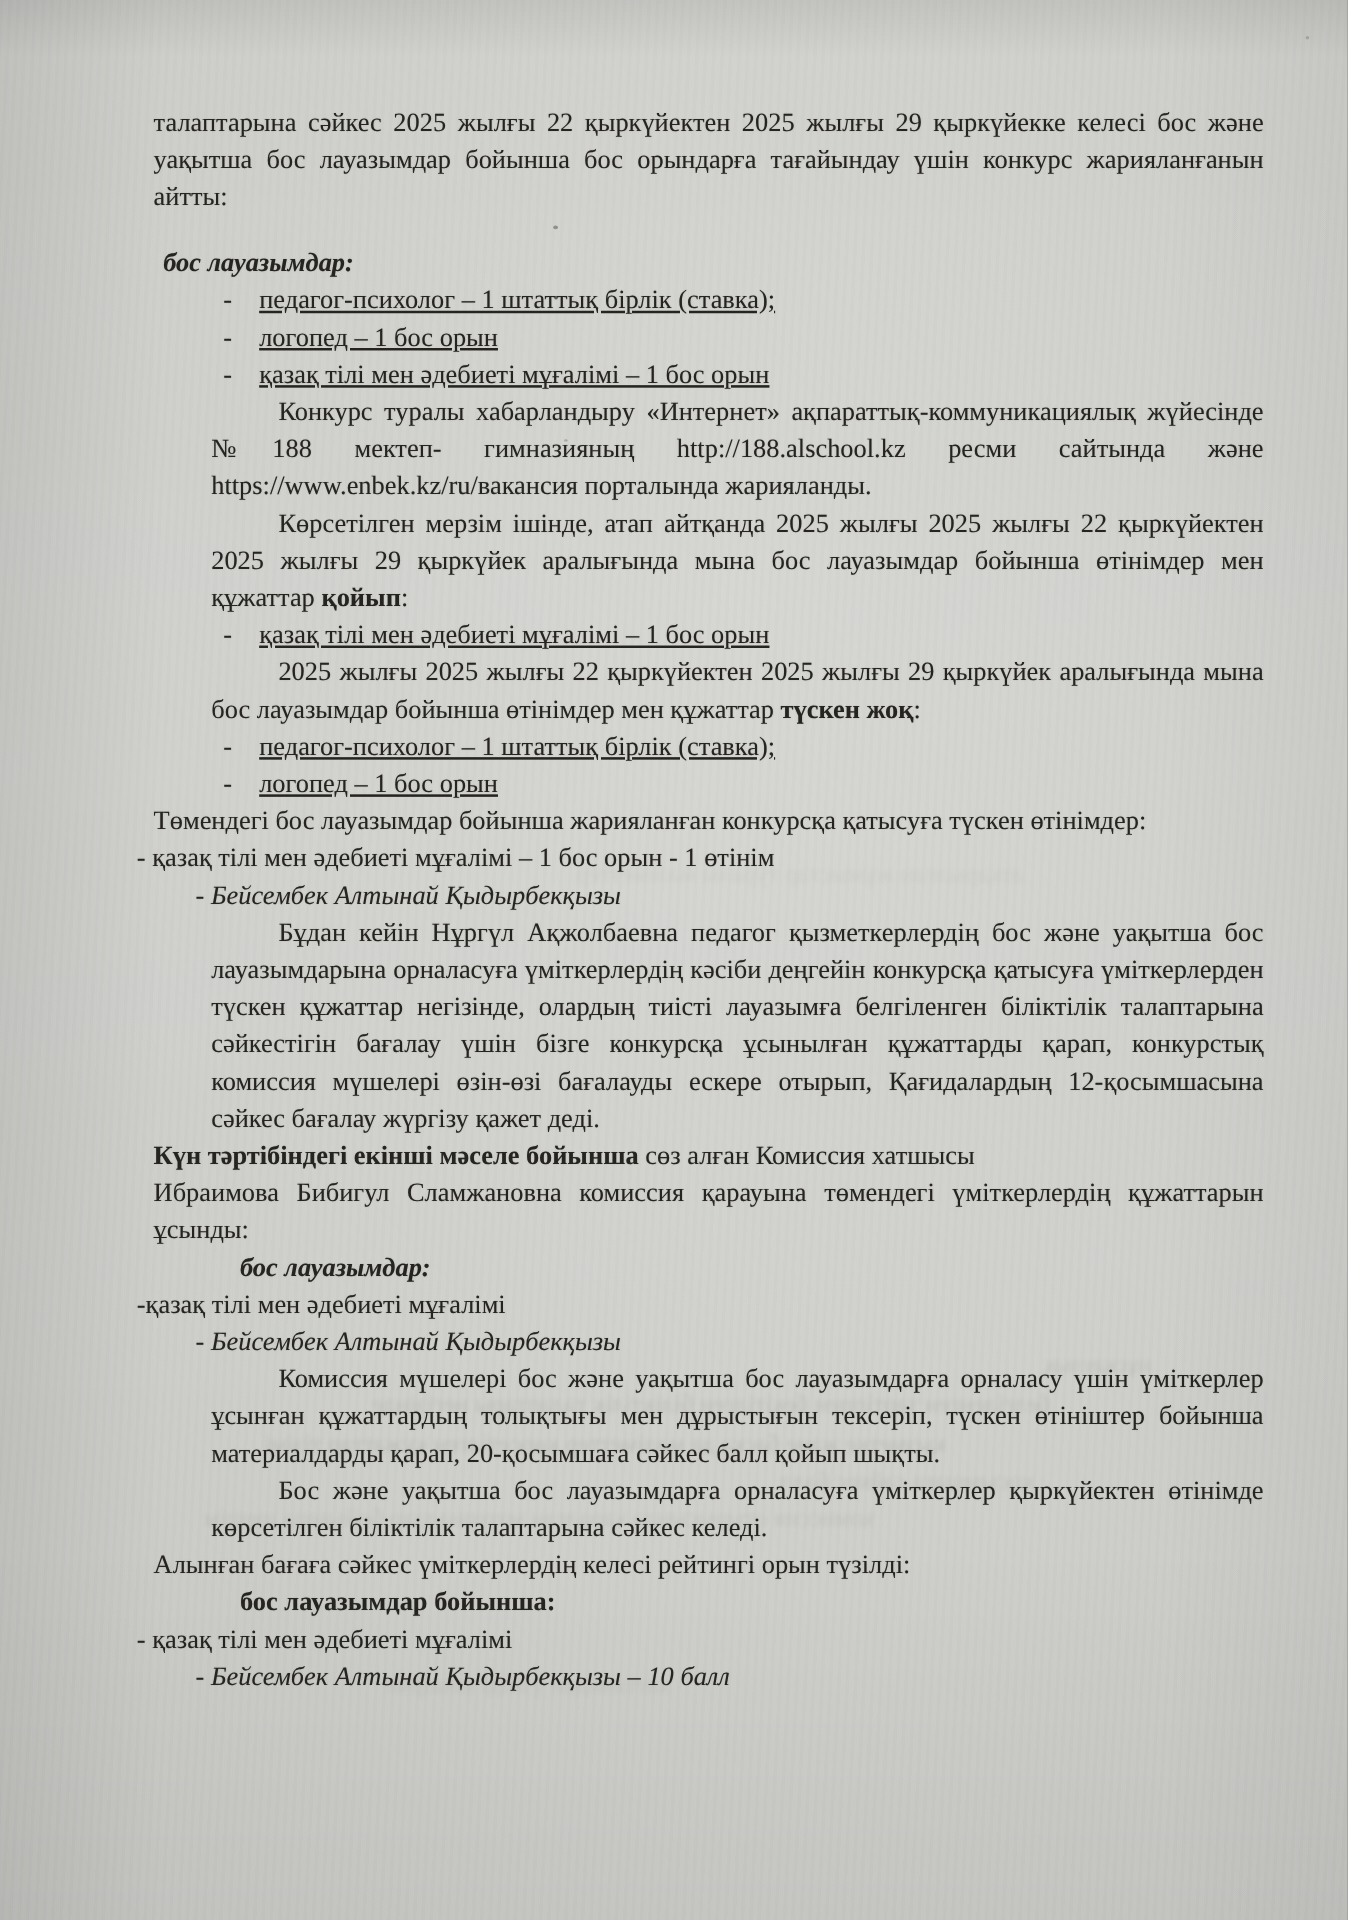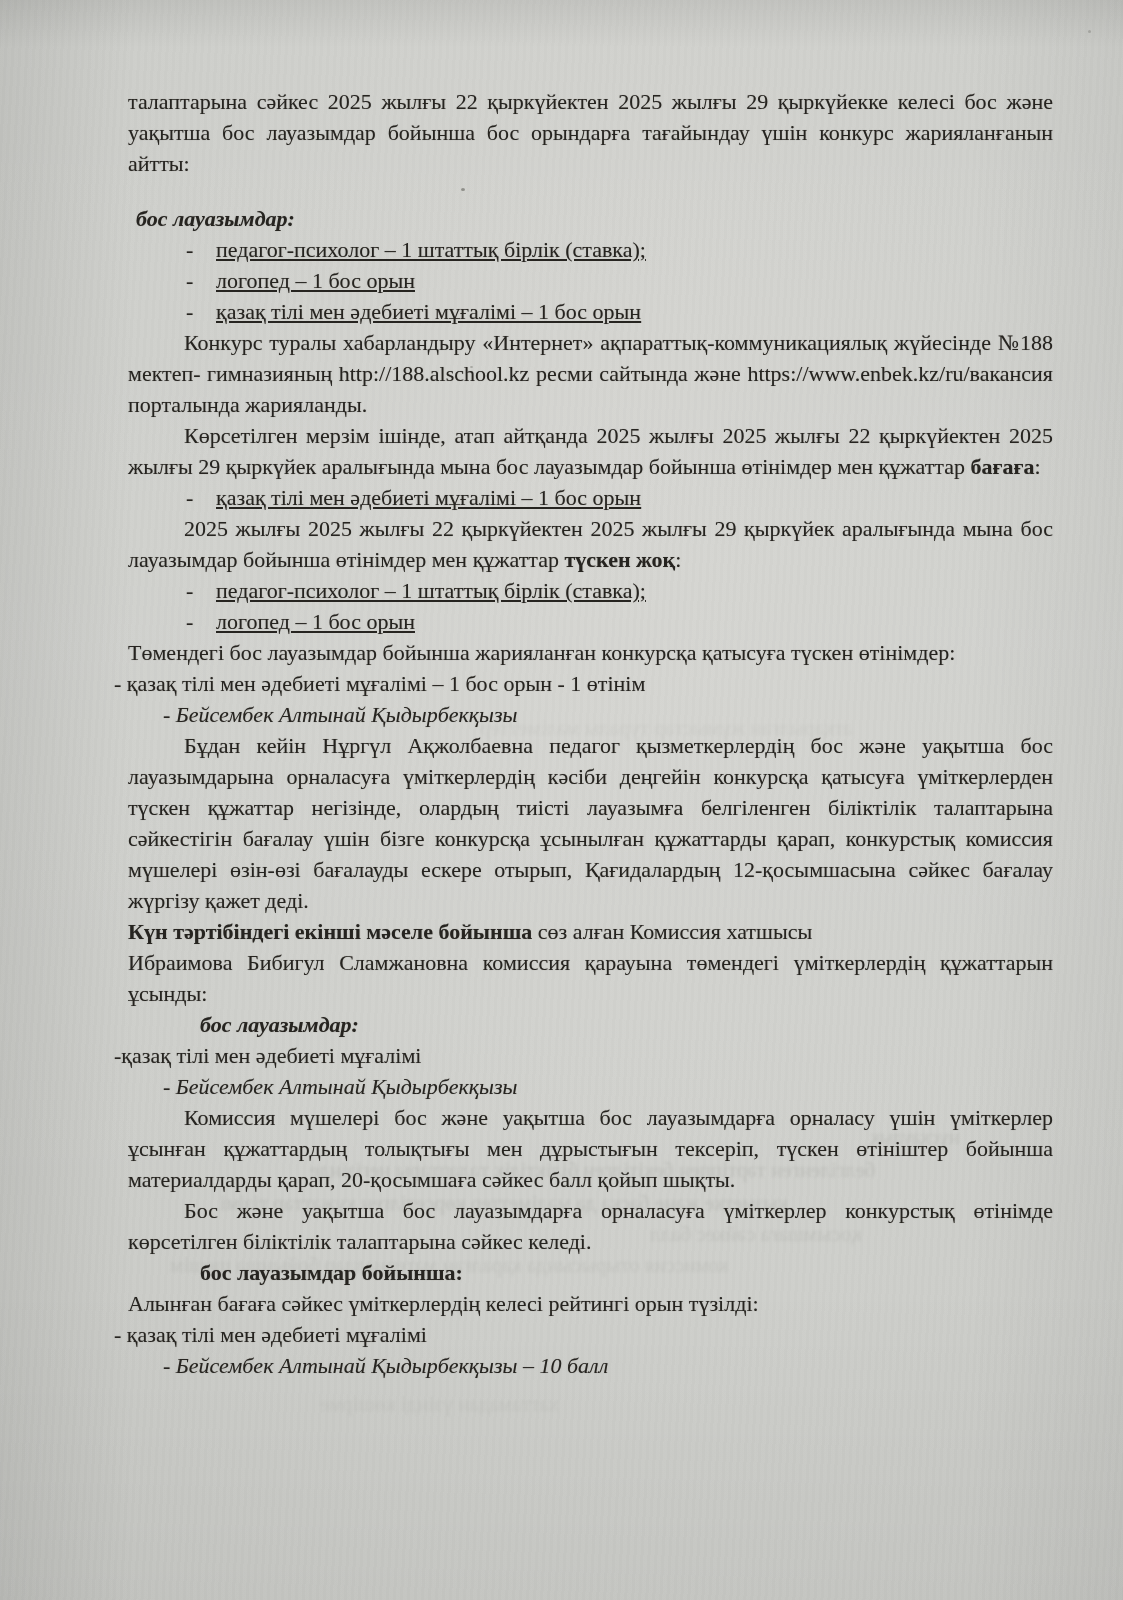--- a/index.html
+++ b/index.html
@@ -31,7 +31,7 @@
 
   .block { margin: 0; }
   .para { text-align: justify; }
-  .indent { text-indent: 56px; }
+  .indent { text-indent: 56px; margin-left: 48px; }
   .heading { font-weight: bold; font-style: italic; margin-top: 24px; margin-left: 8px; }
   .heading-ind { font-weight: bold; font-style: italic; margin-left: 72px; }
   .heading-bold { font-weight: bold; margin-left: 72px; }

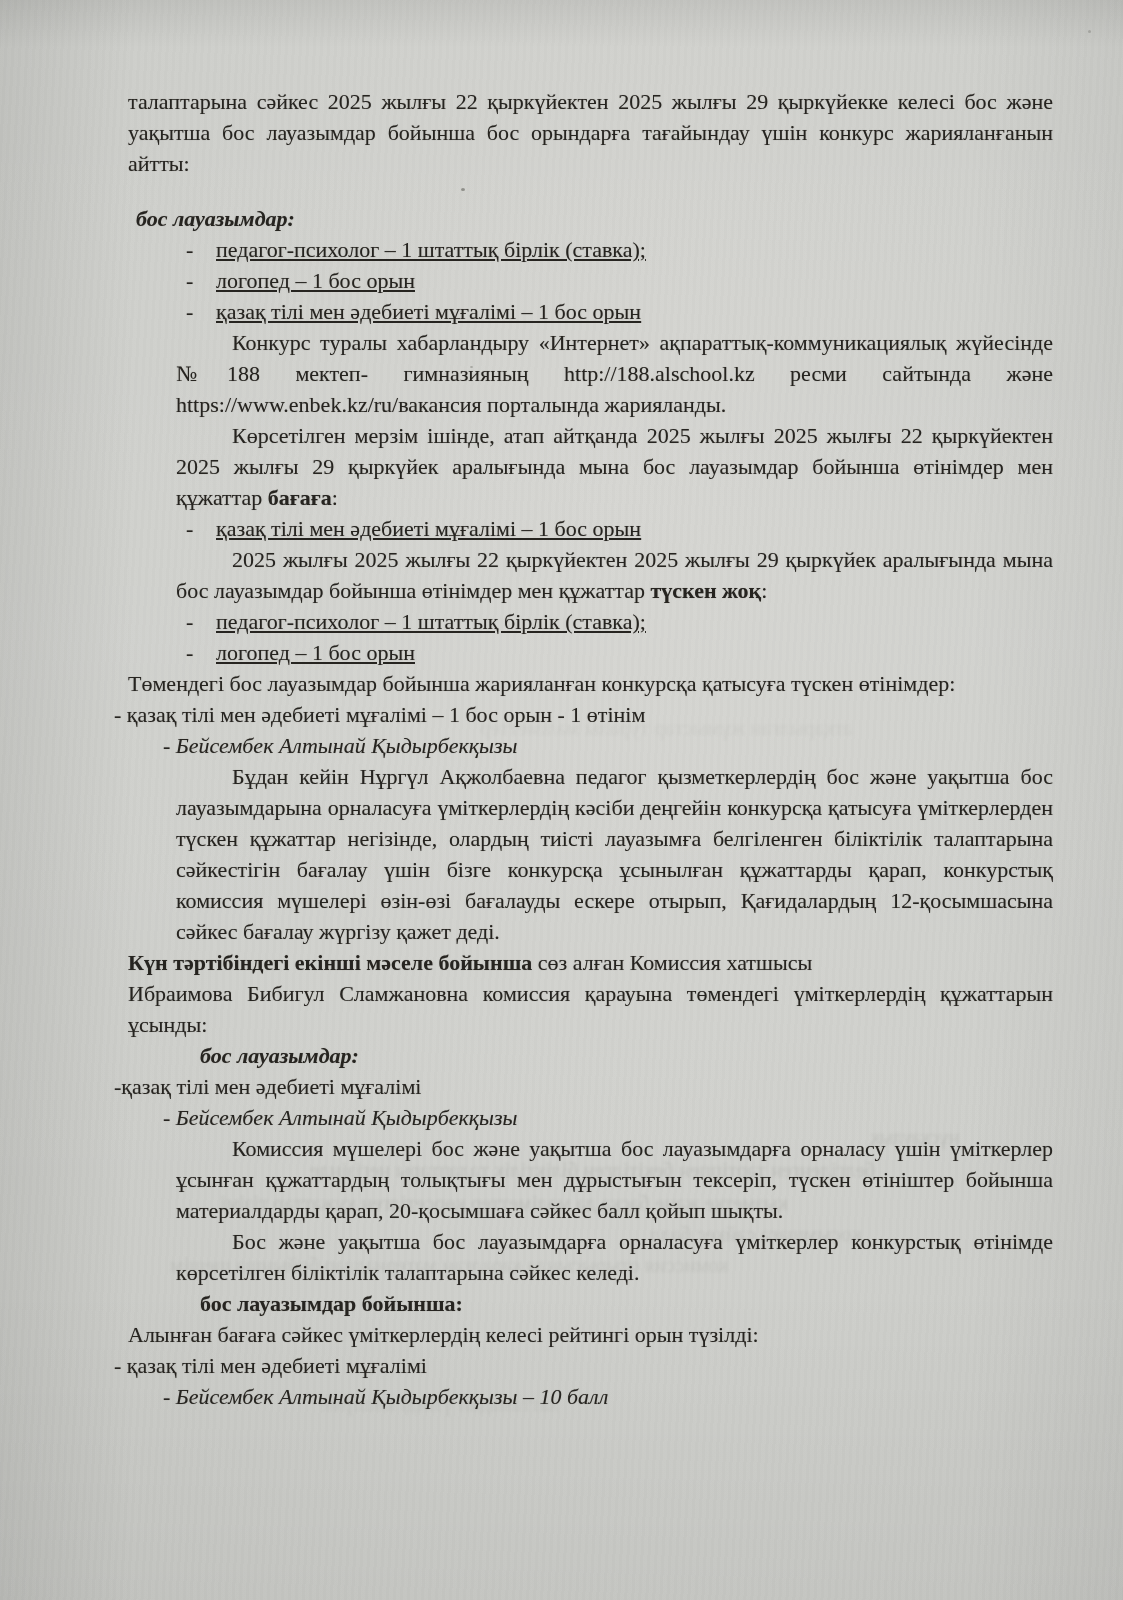--- a/index.html
+++ b/index.html
@@ -78,7 +78,7 @@
       <div class="block bullet"><span class="dash">-</span><span class="">логопед – 1 бос орын</span></div>
       <div class="block bullet"><span class="dash">-</span><span class="">қазақ тілі мен әдебиеті мұғалімі – 1 бос орын</span></div>
       <div class="block para indent"><span class="">Конкурс  туралы хабарландыру «Интернет» ақпараттық-коммуникациялық жүйесінде №188 мектеп- гимназияның http://188.alschool.kz ресми сайтында және https://www.enbek.kz/ru/вакансия порталында жарияланды.</span></div>
-      <div class="block para indent"><span class="">Көрсетілген мерзім ішінде, атап айтқанда 2025 жылғы 2025 жылғы 22 қыркүйектен 2025 жылғы 29 қыркүйек аралығында  мына бос лауазымдар бойынша өтінімдер мен құжаттар </span><span class="b ">бағаға</span><span class="">:</span></div>
+      <div class="block para indent"><span class="">Көрсетілген мерзім ішінде, атап айтқанда 2025 жылғы 2025 жылғы 22 қыркүйектен 2025 жылғы 29 қыркүйек аралығында  мына бос лауазымдар бойынша өтінімдер мен құжаттар </span><span class="b ">қойып</span><span class="">:</span></div>
       <div class="block bullet"><span class="dash">-</span><span class="">қазақ тілі мен әдебиеті мұғалімі – 1 бос орын</span></div>
       <div class="block para indent"><span class="">2025 жылғы 2025 жылғы 22 қыркүйектен 2025 жылғы 29 қыркүйек аралығында  мына бос лауазымдар бойынша өтінімдер мен құжаттар </span><span class="b ">түскен жоқ</span><span class="">:</span></div>
       <div class="block bullet"><span class="dash">-</span><span class="">педагог-психолог – 1  штаттық бірлік (ставка);</span></div>

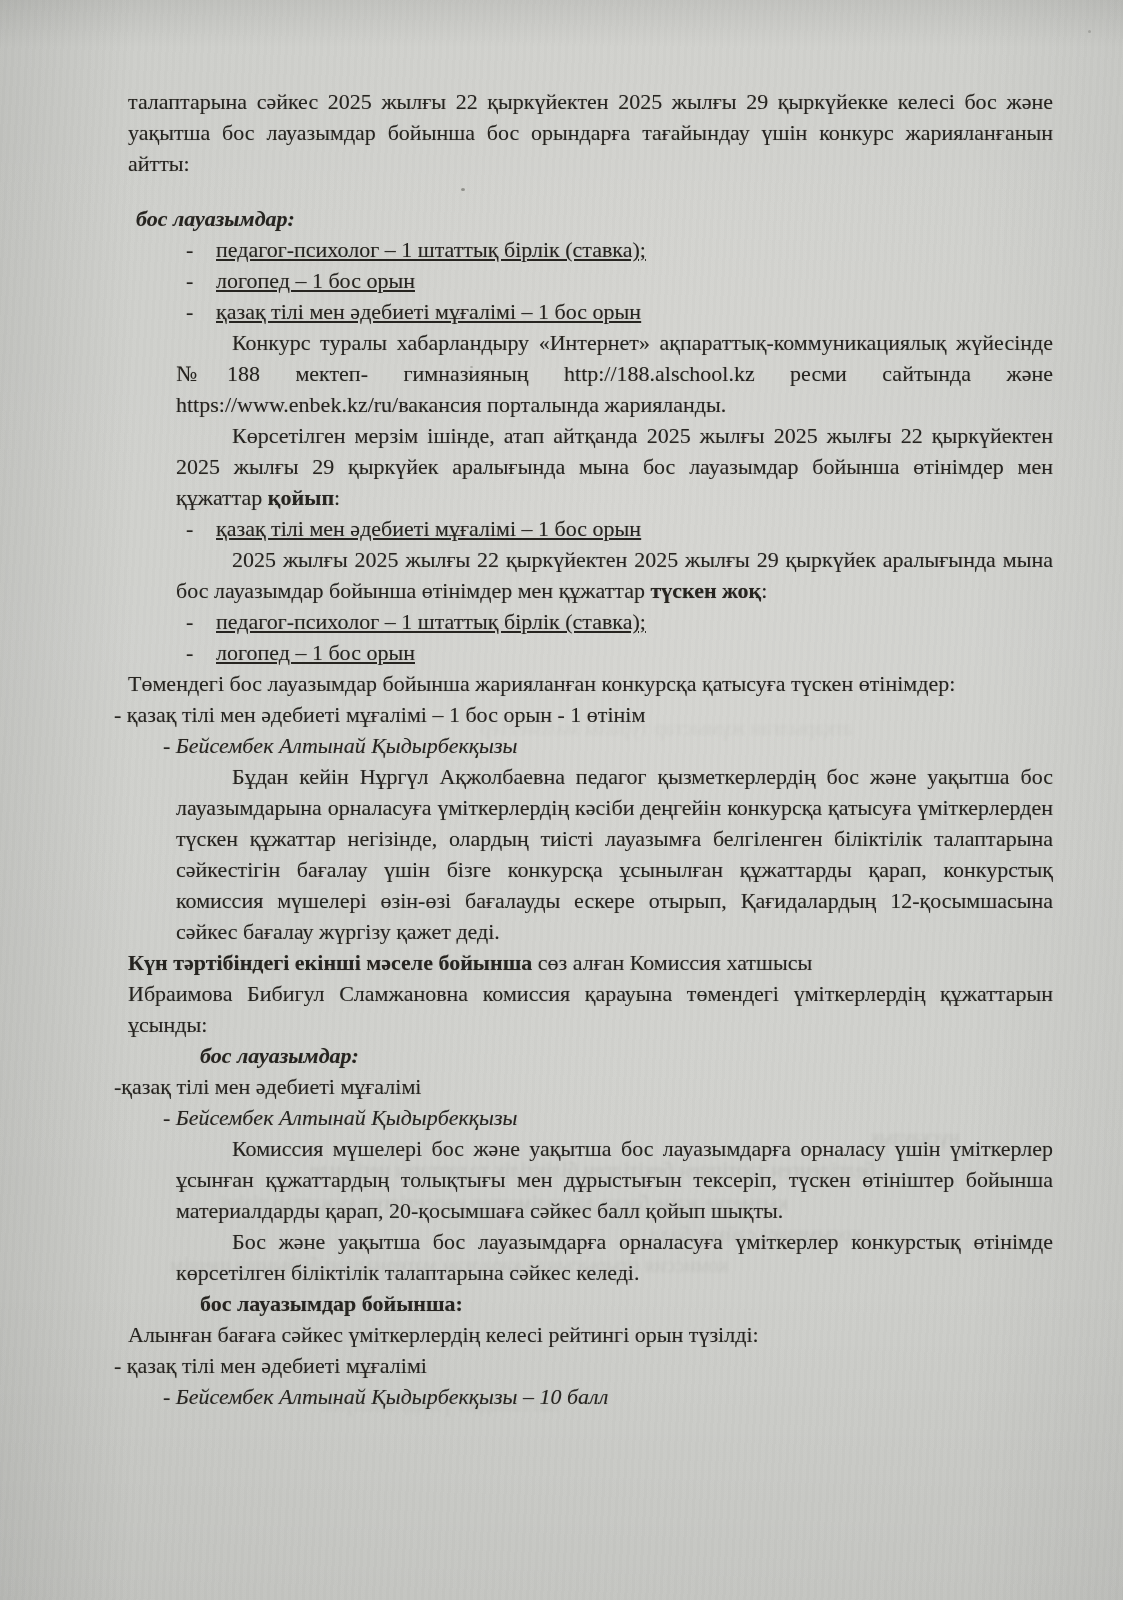--- a/index.html
+++ b/index.html
@@ -93,7 +93,7 @@
       <div class="block line outdent"><span class="">-қазақ тілі мен әдебиеті мұғалімі</span></div>
       <div class="block name"><span class="i">- Бейсембек Алтынай Қыдырбекқызы</span></div>
       <div class="block para indent"><span class="">Комиссия мүшелері бос және уақытша бос лауазымдарға орналасу үшін үміткерлер ұсынған құжаттардың толықтығы мен дұрыстығын тексеріп, түскен өтініштер бойынша материалдарды қарап, 20-қосымшаға сәйкес балл қойып шықты.</span></div>
-      <div class="block para indent"><span class="">Бос және уақытша бос лауазымдарға орналасуға үміткерлер конкурстық өтінімде көрсетілген біліктілік талаптарына сәйкес келеді.</span></div>
+      <div class="block para indent"><span class="">Бос және уақытша бос лауазымдарға орналасуға үміткерлер қыркүйектен өтінімде көрсетілген біліктілік талаптарына сәйкес келеді.</span></div>
       <div class="block heading-bold"><span class="b ">бос лауазымдар бойынша:</span></div>
       <div class="block para"><span class="">Алынған бағаға сәйкес үміткерлердің келесі рейтингі орын түзілді:</span></div>
       <div class="block line outdent"><span class="">- қазақ тілі мен әдебиеті мұғалімі</span></div>

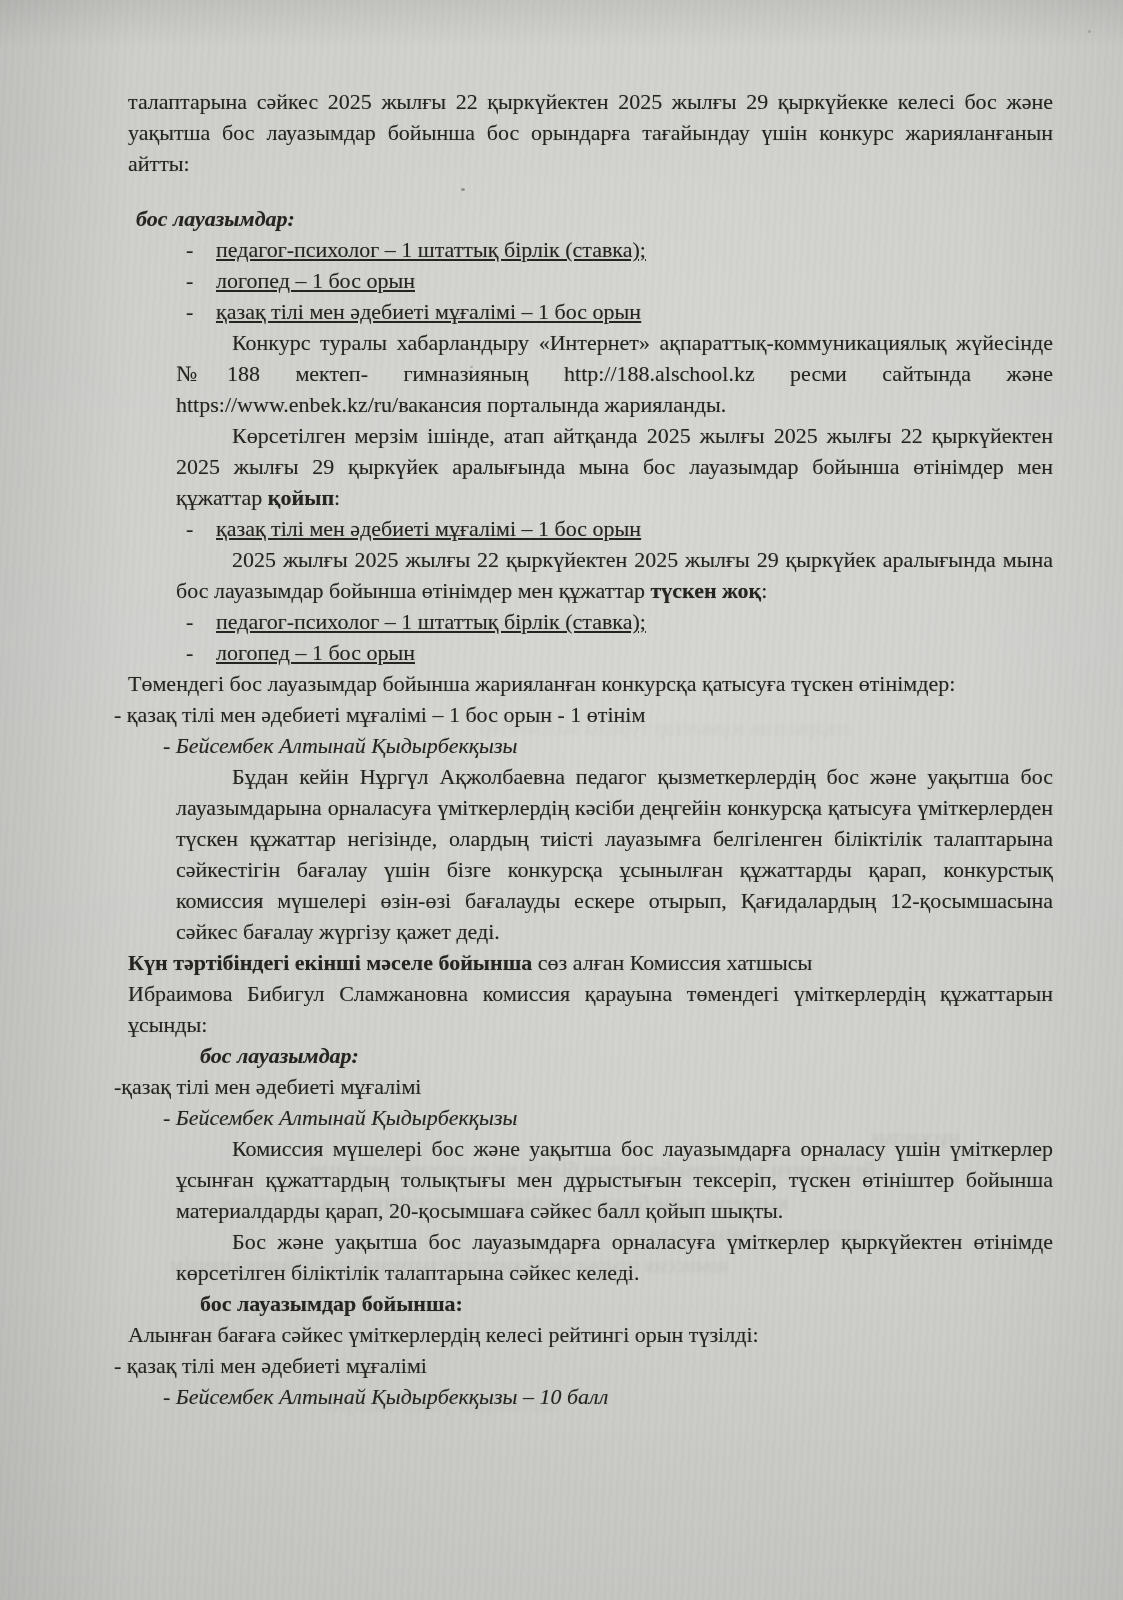--- a/index.html
+++ b/index.html
@@ -94,8 +94,8 @@
       <div class="block name"><span class="i">- Бейсембек Алтынай Қыдырбекқызы</span></div>
       <div class="block para indent"><span class="">Комиссия мүшелері бос және уақытша бос лауазымдарға орналасу үшін үміткерлер ұсынған құжаттардың толықтығы мен дұрыстығын тексеріп, түскен өтініштер бойынша материалдарды қарап, 20-қосымшаға сәйкес балл қойып шықты.</span></div>
       <div class="block para indent"><span class="">Бос және уақытша бос лауазымдарға орналасуға үміткерлер қыркүйектен өтінімде көрсетілген біліктілік талаптарына сәйкес келеді.</span></div>
+      <div class="block para"><span class="">Алынған бағаға сәйкес үміткерлердің келесі рейтингі орын түзілді:</span></div>
       <div class="block heading-bold"><span class="b ">бос лауазымдар бойынша:</span></div>
-      <div class="block para"><span class="">Алынған бағаға сәйкес үміткерлердің келесі рейтингі орын түзілді:</span></div>
       <div class="block line outdent"><span class="">- қазақ тілі мен әдебиеті мұғалімі</span></div>
       <div class="block name"><span class="i">- Бейсембек Алтынай Қыдырбекқызы – 10 балл</span></div>
     </div>

